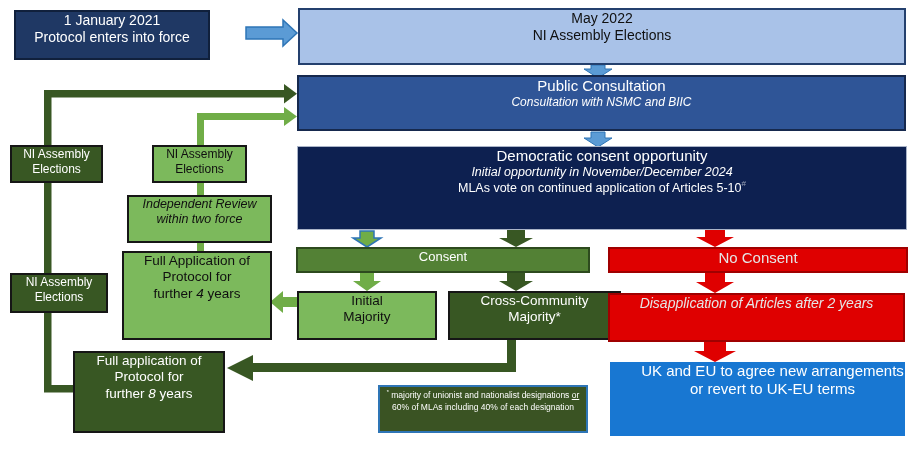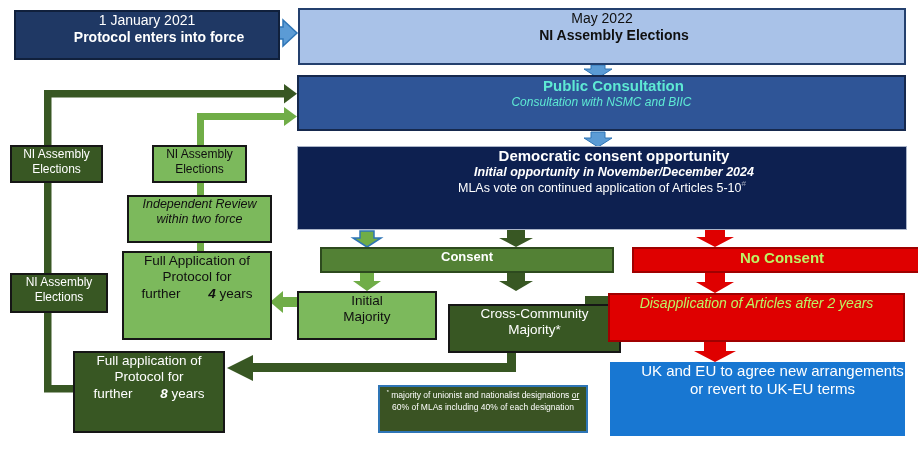--- a/index.html
+++ b/index.html
@@ -27,7 +27,7 @@
   .fnote{background:#3A5323;border:2px solid #2E75B6;color:#fff;}
   .t-sm{font-size:12px;} .t-md{font-size:13.5px;} .t-lg{font-size:15px;}
   .bold{font-weight:bold;margin-left:24px;} .ital{font-style:italic;}
-  #b-protocol{left:14px;top:10px;width:266px;height:50px;font-size:14px;}
+  #b-protocol{left:14px;top:10px;width:196px;height:50px;font-size:14px;}
   #b-may{left:298px;top:8px;width:608px;height:57px;font-size:14px;}
   #b-public{left:297px;top:75px;width:609px;height:56px;}
   #b-democratic{left:297px;top:146px;width:610px;height:84px;}

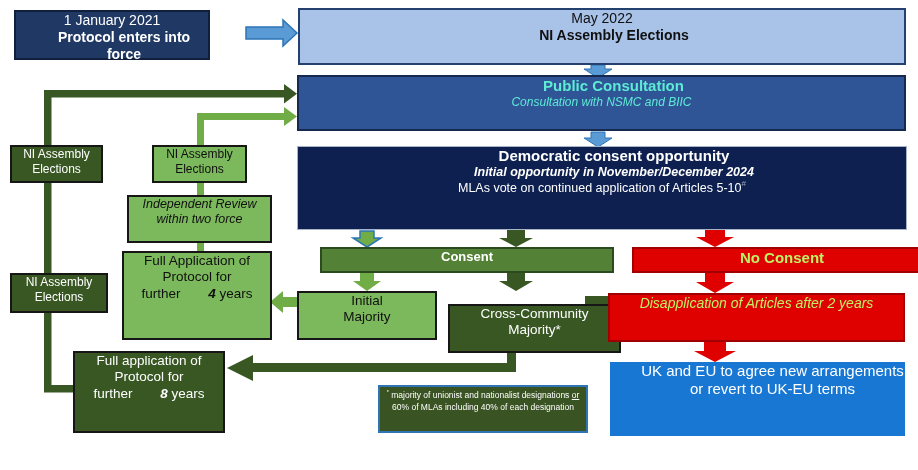--- a/index.html
+++ b/index.html
@@ -26,7 +26,7 @@
   .bblue{background:var(--blue-bright);border:none;color:#fff;padding-left:30px;}
   .fnote{background:#3A5323;border:2px solid #2E75B6;color:#fff;}
   .t-sm{font-size:12px;} .t-md{font-size:13.5px;} .t-lg{font-size:15px;}
-  .bold{font-weight:bold;margin-left:24px;} .ital{font-style:italic;}
+  .bold{font-weight:normal;} .ital{font-style:italic;}
   #b-protocol{left:14px;top:10px;width:196px;height:50px;font-size:14px;}
   #b-may{left:298px;top:8px;width:608px;height:57px;font-size:14px;}
   #b-public{left:297px;top:75px;width:609px;height:56px;}

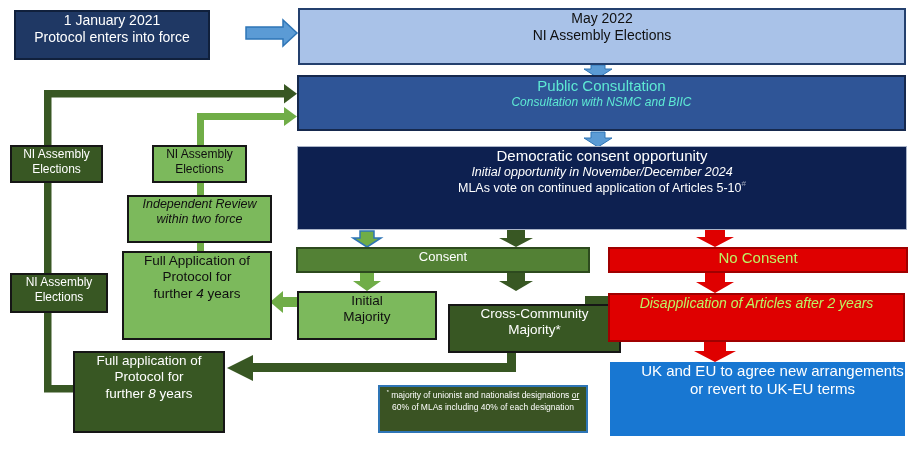--- a/index.html
+++ b/index.html
@@ -17,7 +17,7 @@
 form      justify-content:center;text-align:center;box-sizing:border-box;line-height:1.22;}
   .navy1{background:var(--navy-dark);border:2px solid #10203c;color:#fff;}
   .lblue{background:var(--blue-light-fill);border:2px solid #24406e;color:#101010;}
-  .mblue{background:var(--blue-medium);border:2px solid #16294e;color:#5eead4;}
+  .mblue{background:var(--blue-medium);border:2px solid #16294e;color:#ffffff;}
   .dnavy{background:var(--navy-deep);border:1px solid #aab4c8;color:#fff;}
   .gmid{background:var(--green-mid);border:2px solid #2d4a1e;color:#fff;}
   .gdark{background:var(--green-dark);border:2px solid #161616;color:#fff;}

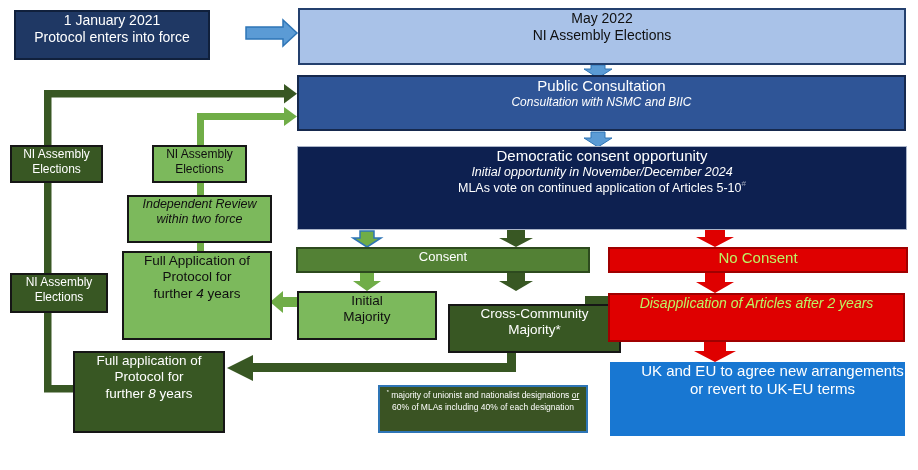--- a/index.html
+++ b/index.html
@@ -22,7 +22,7 @@
   .gmid{background:var(--green-mid);border:2px solid #2d4a1e;color:#fff;}
   .gdark{background:var(--green-dark);border:2px solid #161616;color:#fff;}
   .glight{background:var(--green-light);border:2px solid #161616;color:#101010;}
-  .redbx{background:var(--red);border:2px solid var(--red-edge);color:#bef264;}
+  .redbx{background:var(--red);border:2px solid var(--red-edge);color:#e5e5e5;}
   .bblue{background:var(--blue-bright);border:none;color:#fff;padding-left:30px;}
   .fnote{background:#3A5323;border:2px solid #2E75B6;color:#fff;}
   .t-sm{font-size:12px;} .t-md{font-size:13.5px;} .t-lg{font-size:15px;}

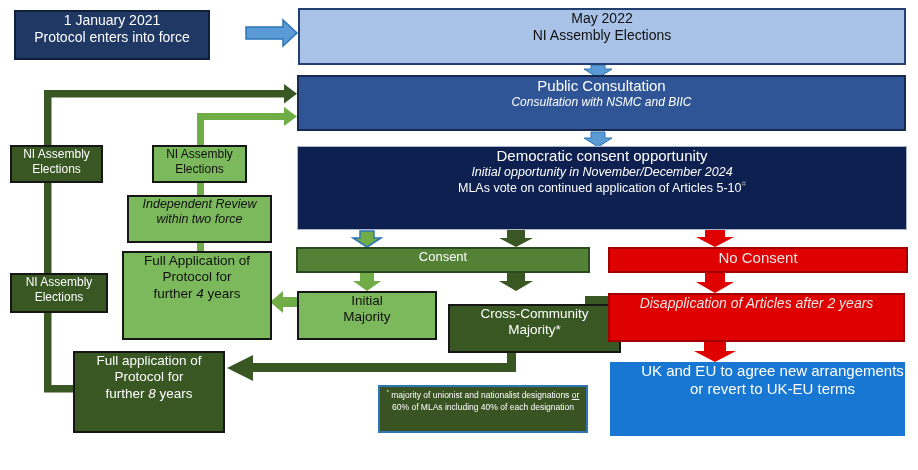--- a/index.html
+++ b/index.html
@@ -34,7 +34,7 @@
   #b-consent{left:296px;top:247px;width:294px;height:26px;font-size:13px;}
   #b-noconsent{left:608px;top:247px;width:300px;height:26px;font-size:15px;}
   #b-simple{left:297px;top:291px;width:140px;height:49px;}
-  #b-cross{left:448px;top:304px;width:173px;height:49px;}
+  #b-cross{left:448px;top:291px;width:173px;height:49px;}
   #b-disapp{left:608px;top:293px;width:297px;height:49px;font-size:14px;font-style:italic;}
   #b-ukeu{left:610px;top:362px;width:295px;height:74px;font-size:15px;}
   #b-nidark1{left:10px;top:145px;width:93px;height:38px;}

